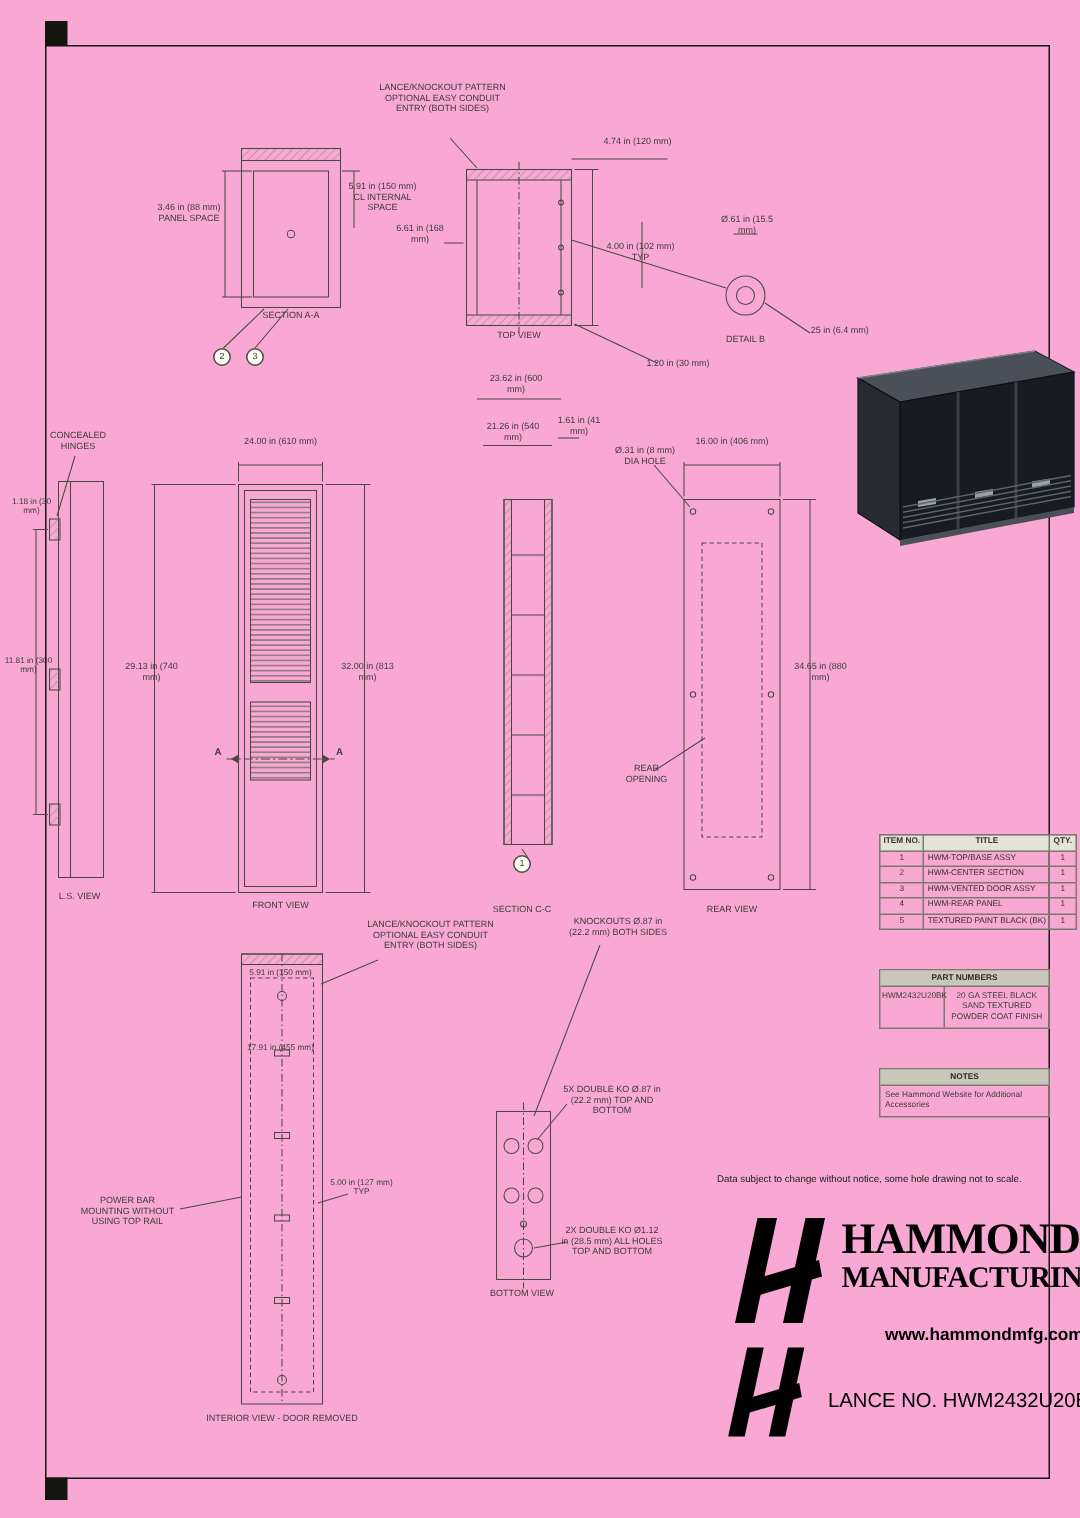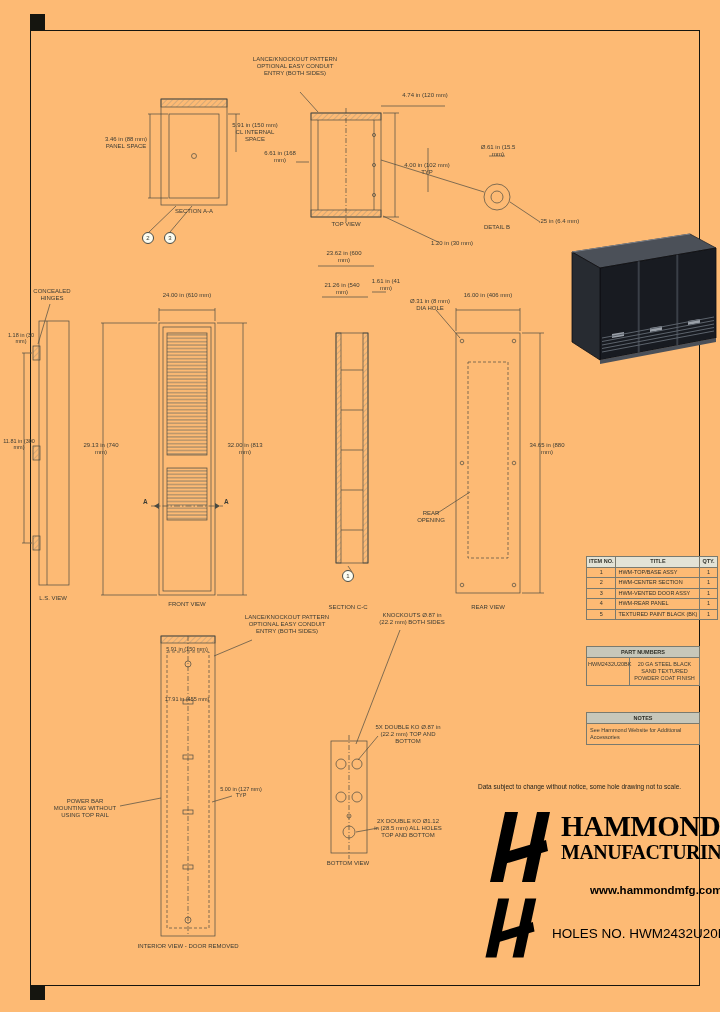--- a/index.html
+++ b/index.html
@@ -3,7 +3,7 @@
 <meta charset="utf-8">
 <style>
   html,body{margin:0;padding:0;background:#fcfcf0;}
-  .canvas{position:relative;width:720px;height:1012px;background:#fdba74;overflow:hidden;
+  .canvas{position:relative;width:720px;height:1012px;background:#f9a8d4;overflow:hidden;
           font-family:"Liberation Sans",sans-serif;color:#3c3c34;}
   .frame{position:absolute;left:30px;top:30px;width:668px;height:954px;border:1.8px solid #15150f;}
   .corner{position:absolute;background:#15150f;}

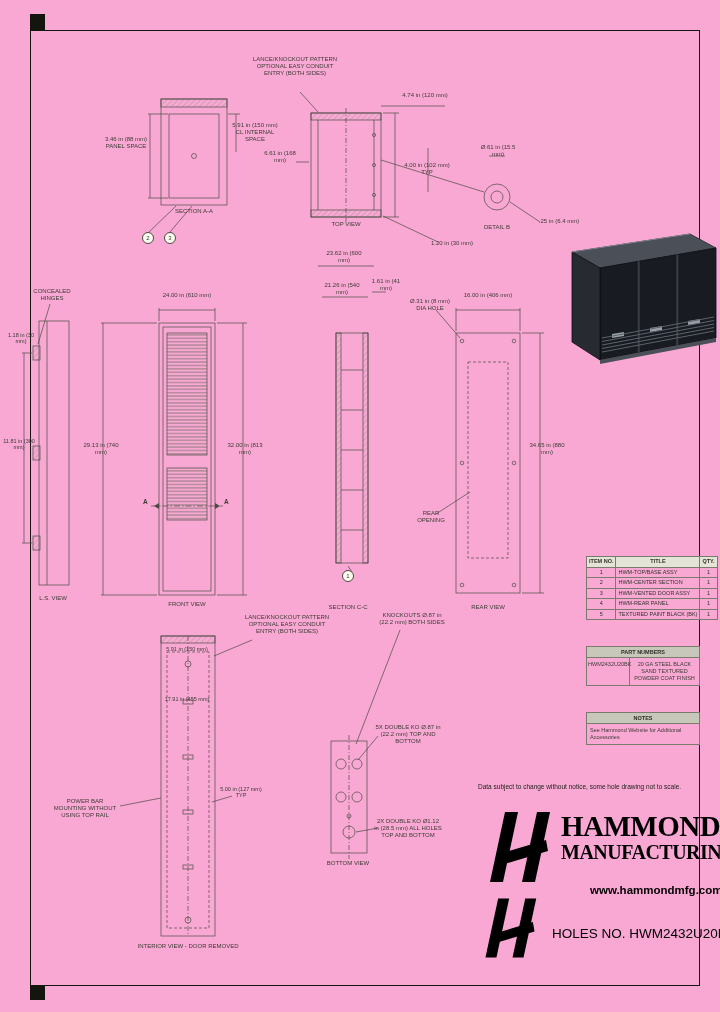--- a/index.html
+++ b/index.html
@@ -337,7 +337,7 @@
   </div>
 
   <div class="partline" style="left:552px;top:926px;">
-    <span>HOLES NO.</span>
+    <span>LANCE NO.</span>
     <span>HWM2432U20BK</span>
   </div>
 

